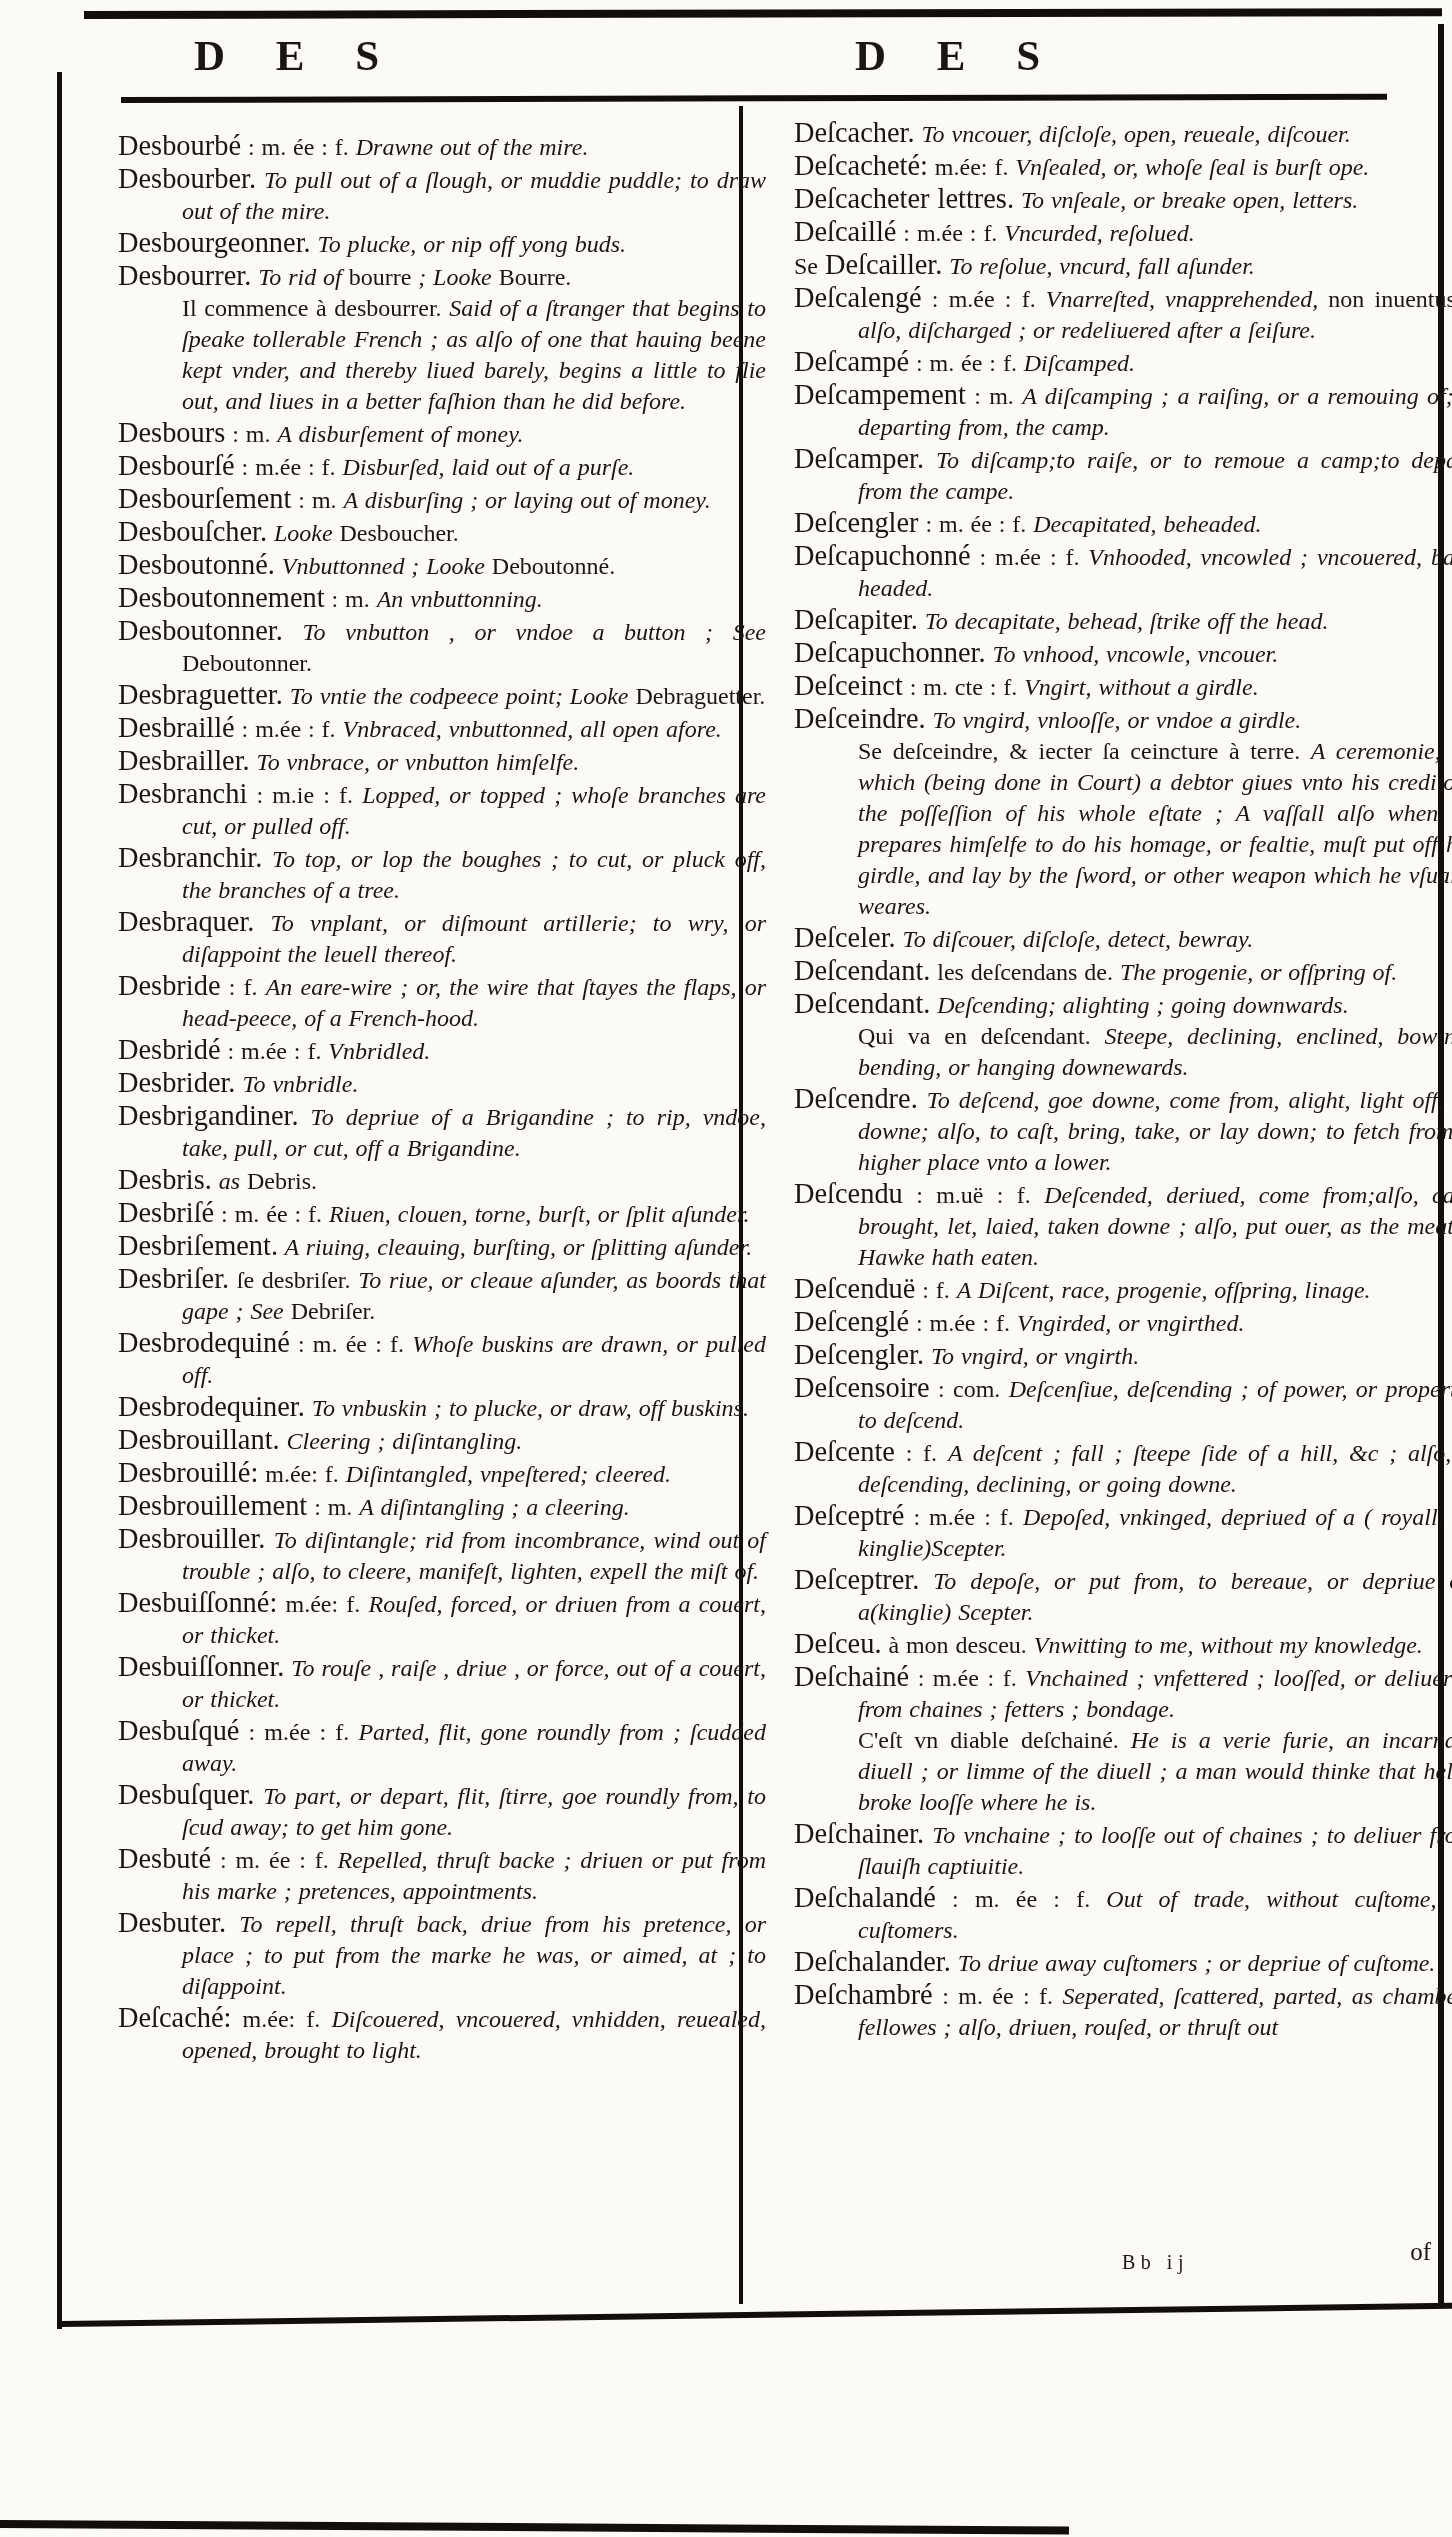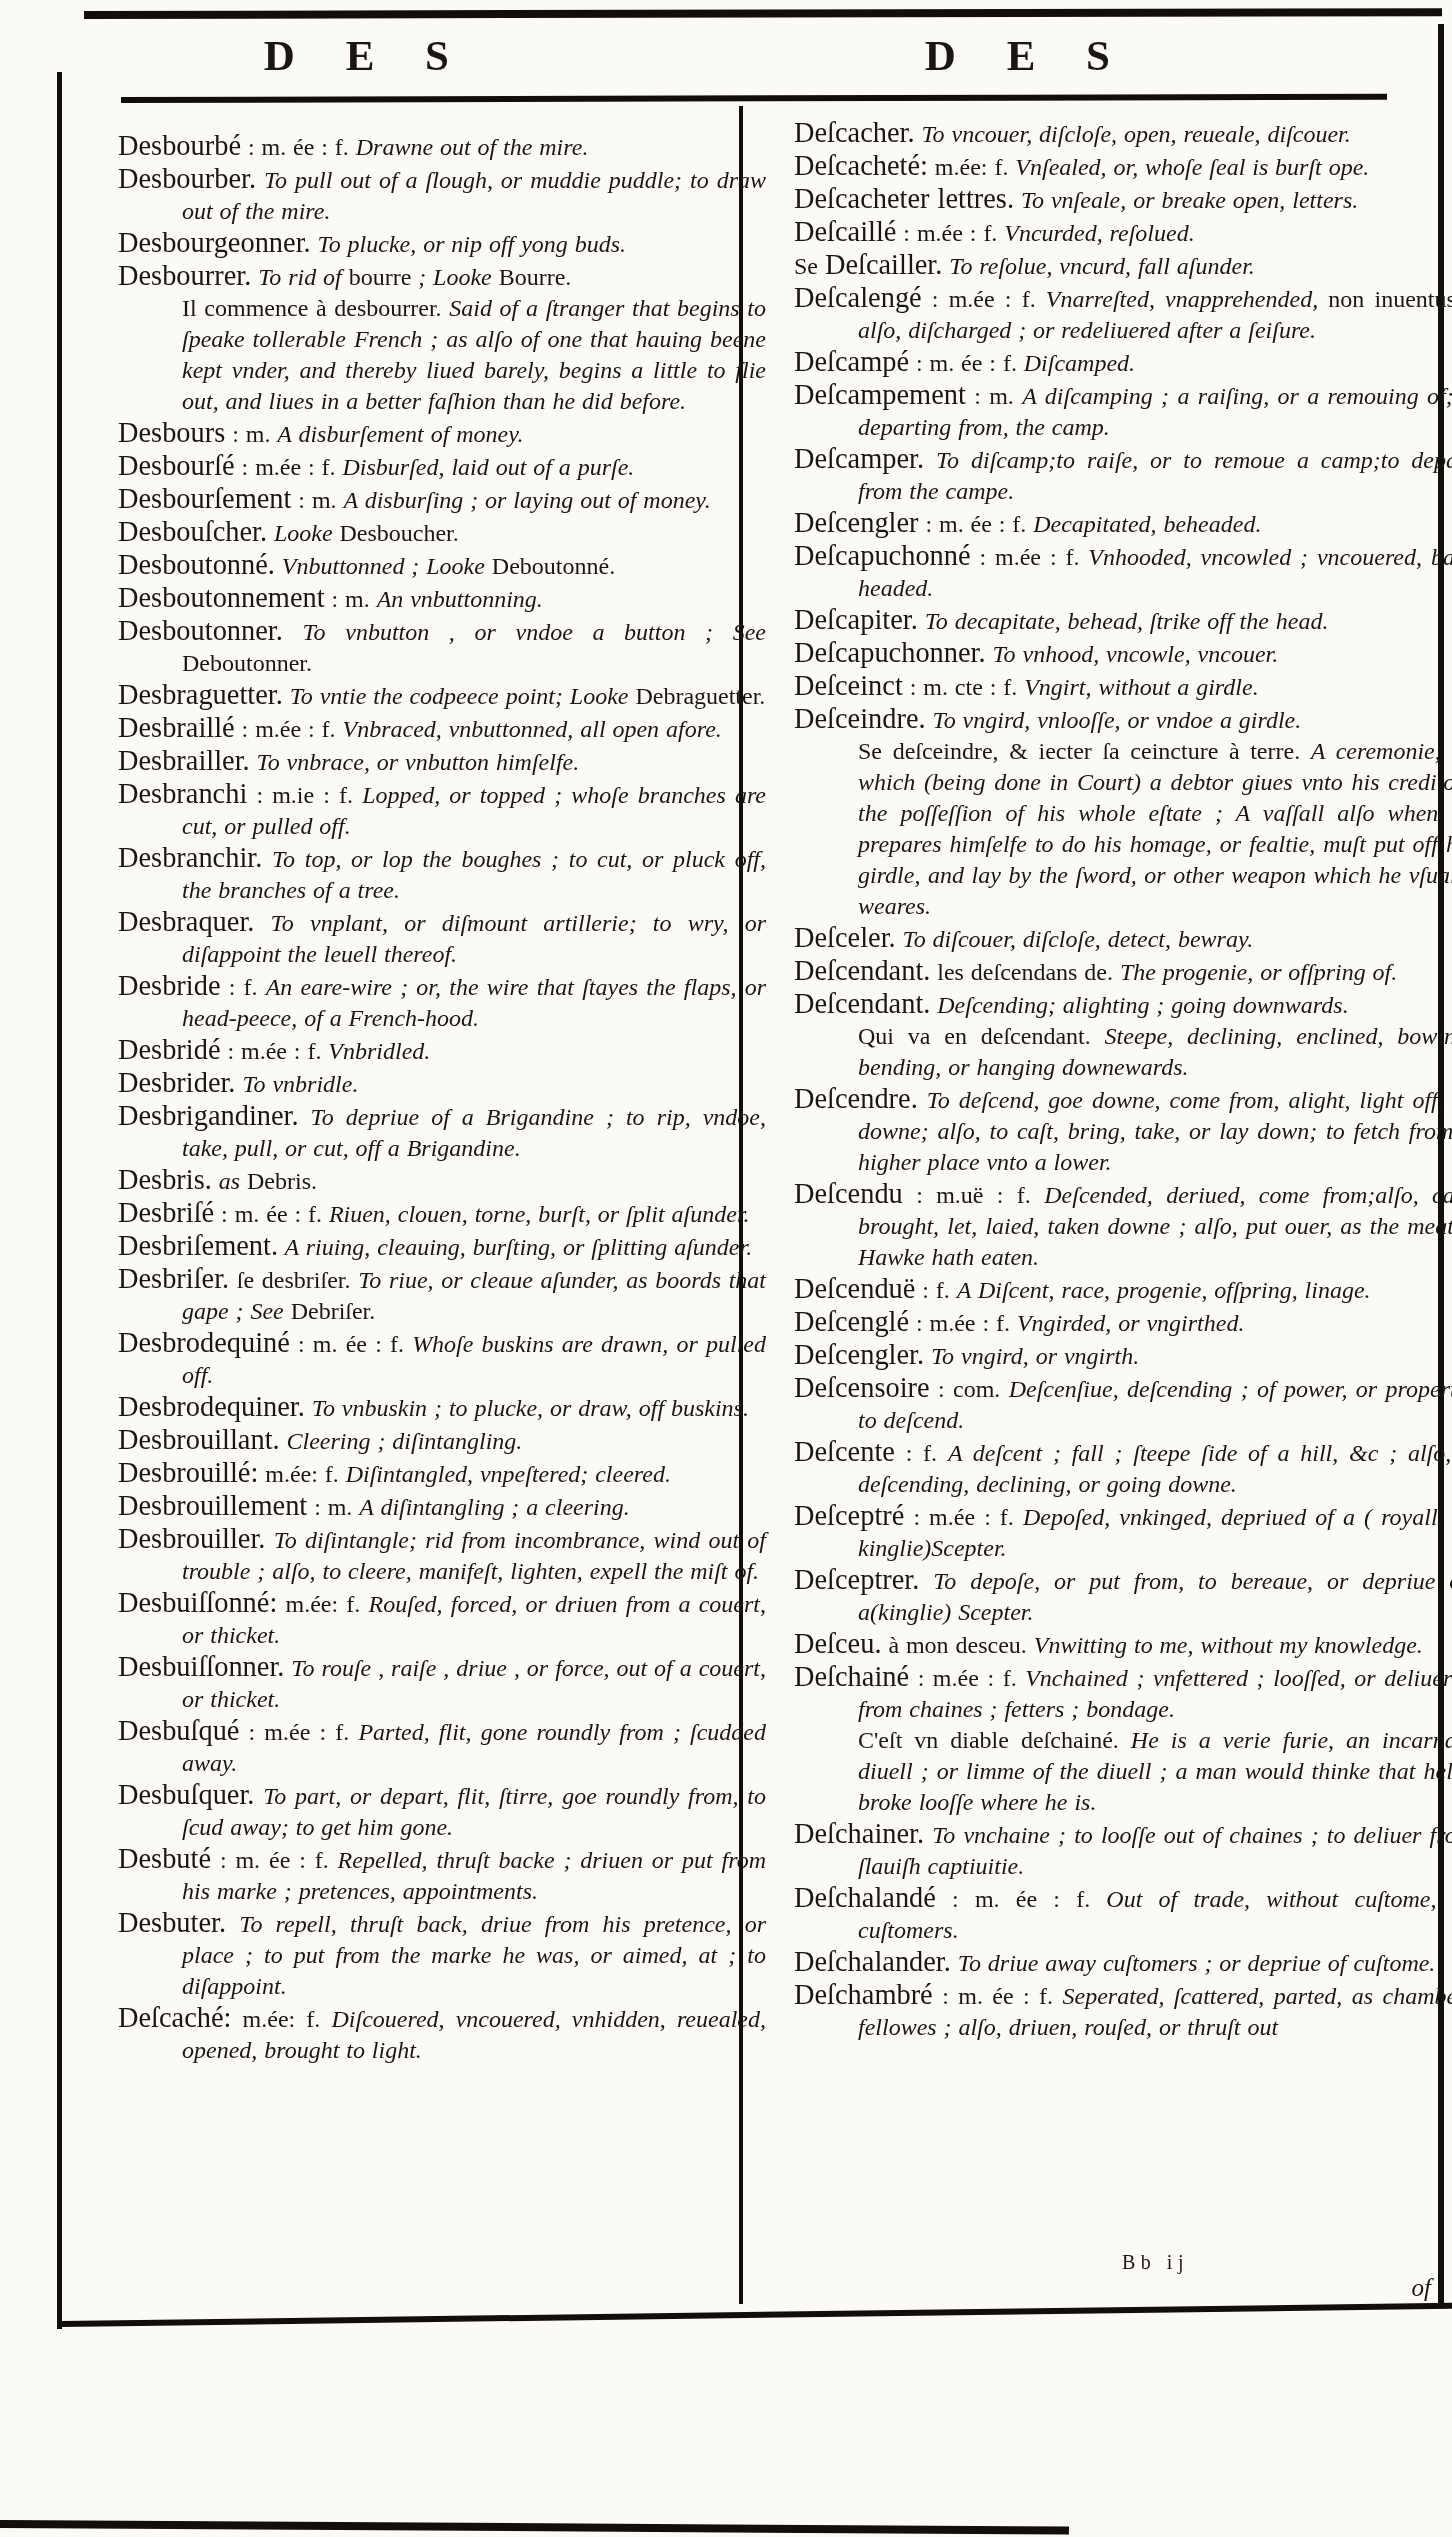--- a/index.html
+++ b/index.html
@@ -21,7 +21,7 @@
   .page-bottom-rule{left:0px;top:2520px;width:1069px;height:8.3px;transform:rotate(0.35deg);transform-origin:left center;}
   .colheader{
     position:absolute;top:31px;width:275px;
-    text-align:right;font-size:43px;font-weight:bold;
+    text-align:left;font-size:43px;font-weight:bold;
     letter-spacing:20px;white-space:nowrap;
   }
   .colheader.lft{left:194px;}

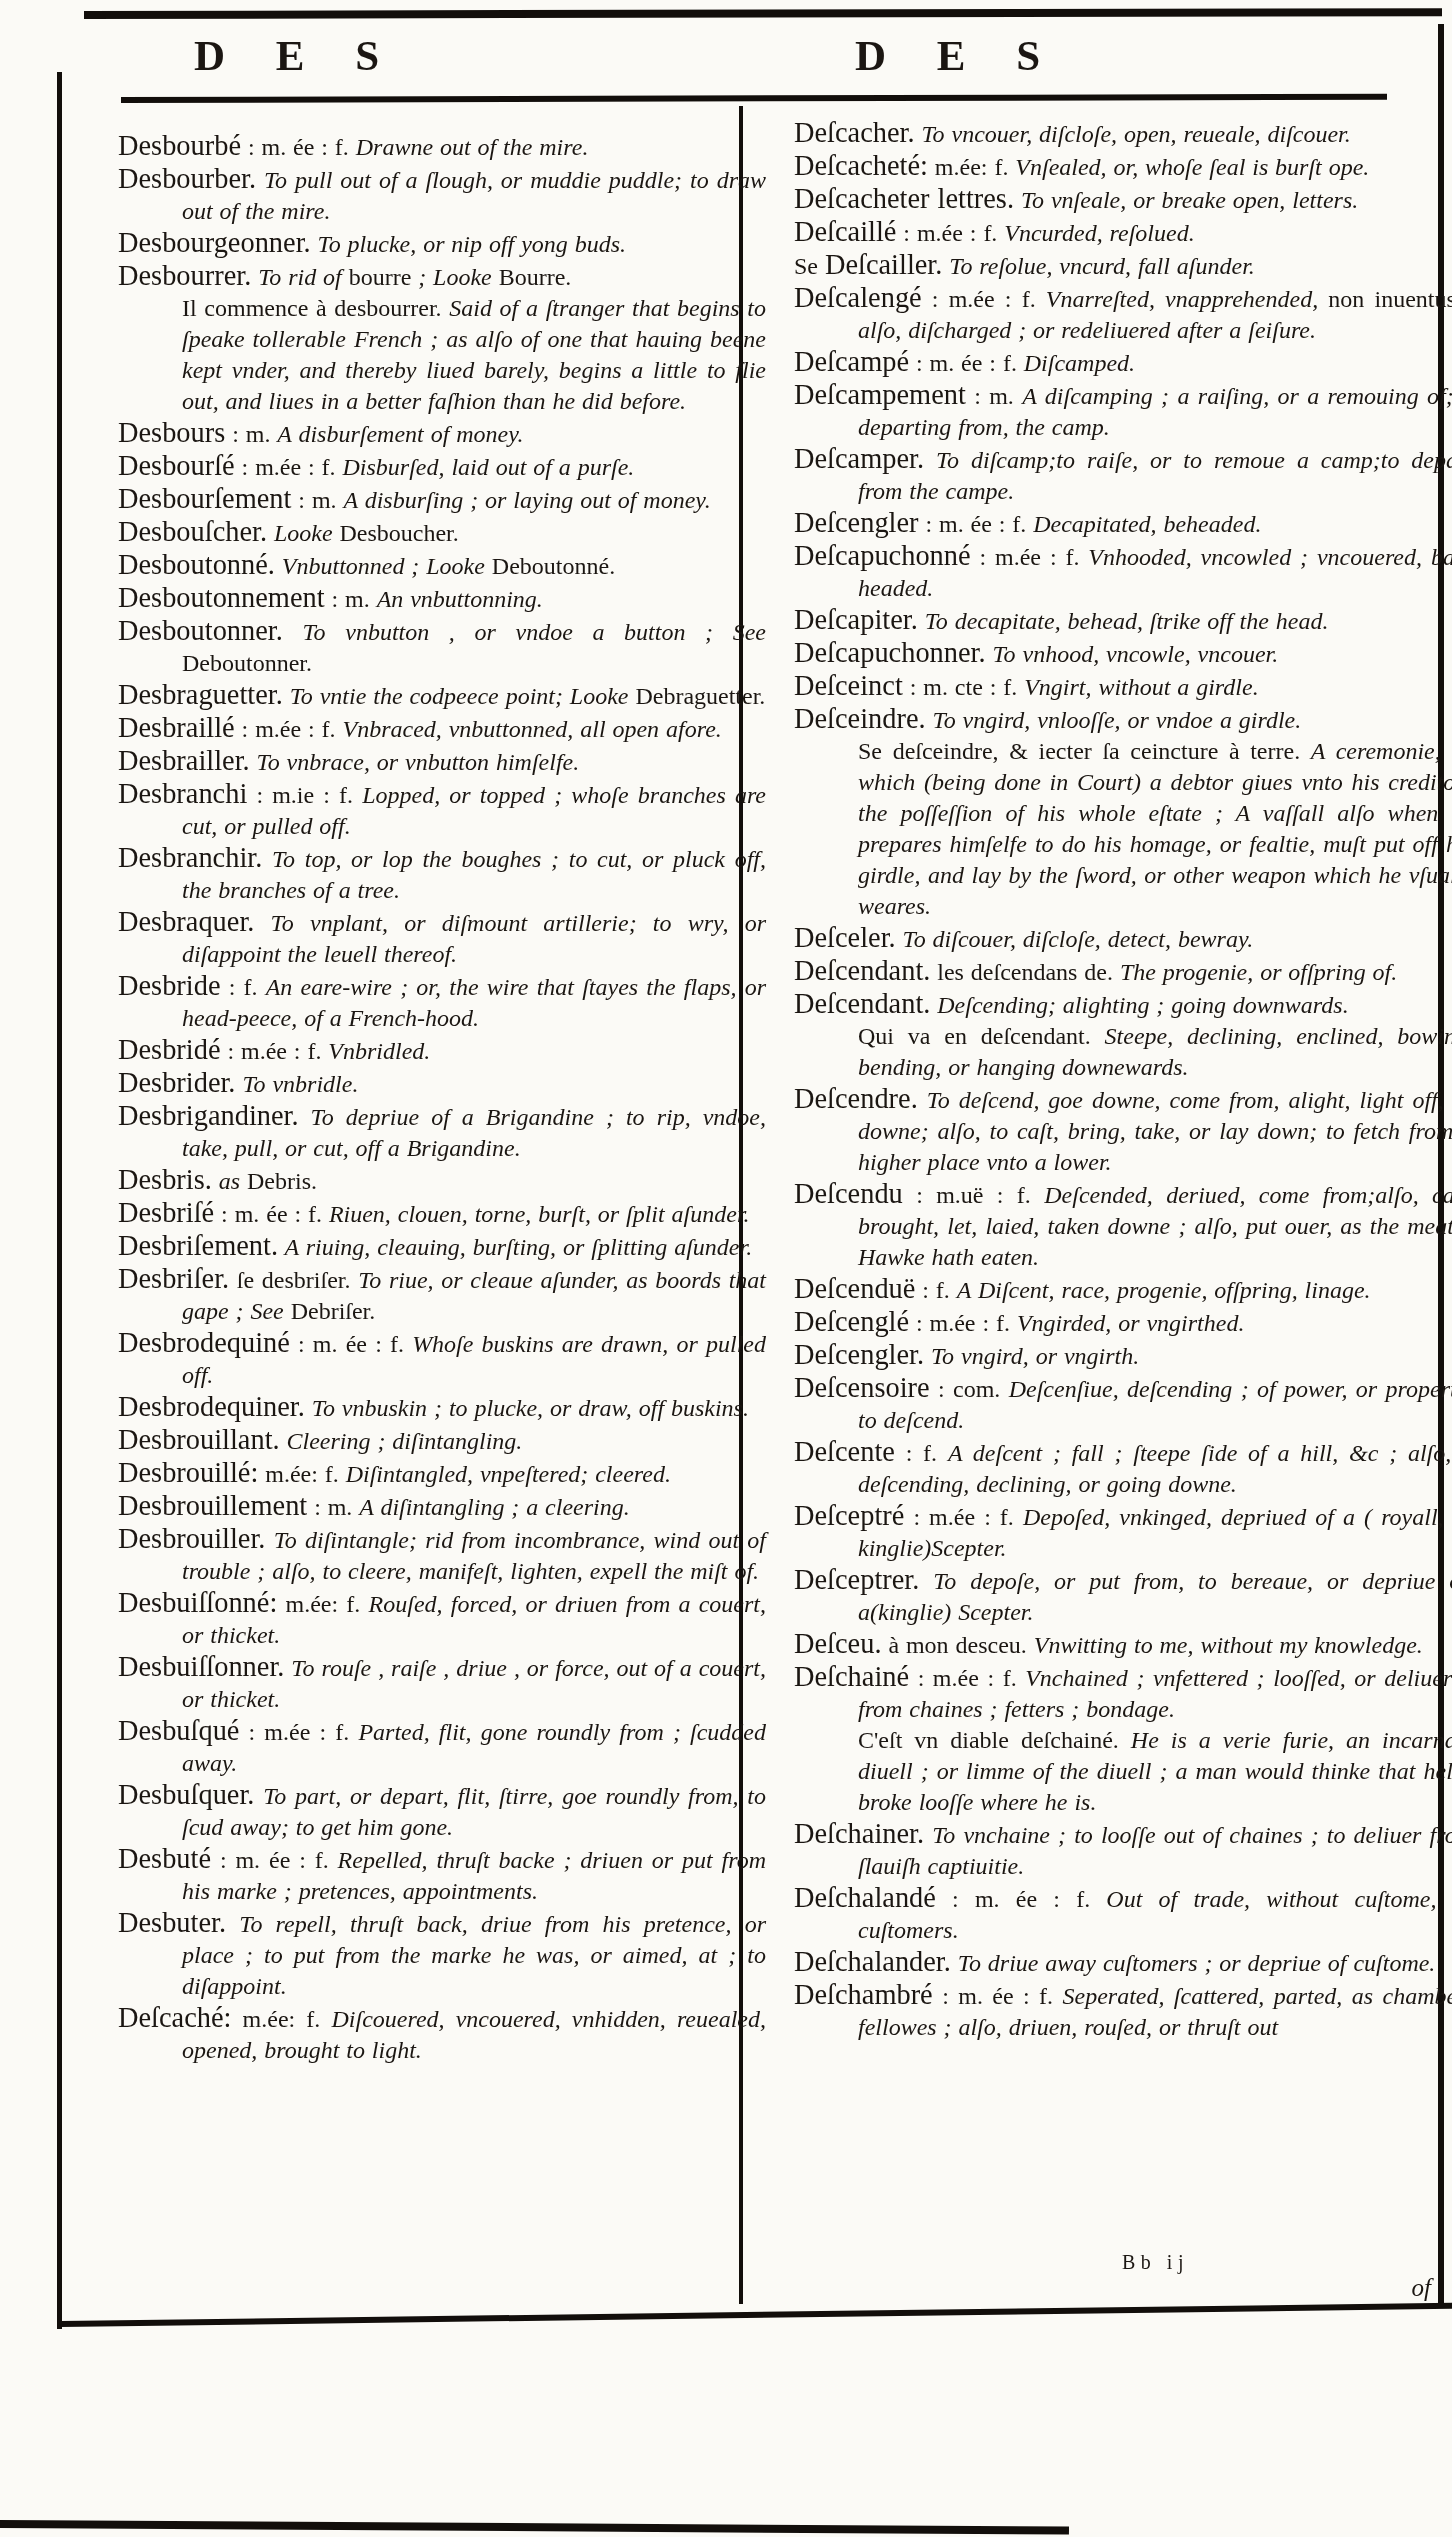--- a/index.html
+++ b/index.html
@@ -44,7 +44,7 @@
   }
   .catch{
     position:absolute;left:1339px;top:2238px;width:92px;
-    text-align:right;font-size:25px;font-style:italic;margin-top:36px;
+    text-align:right;font-size:25px;
   }
 </style>
 </head>

